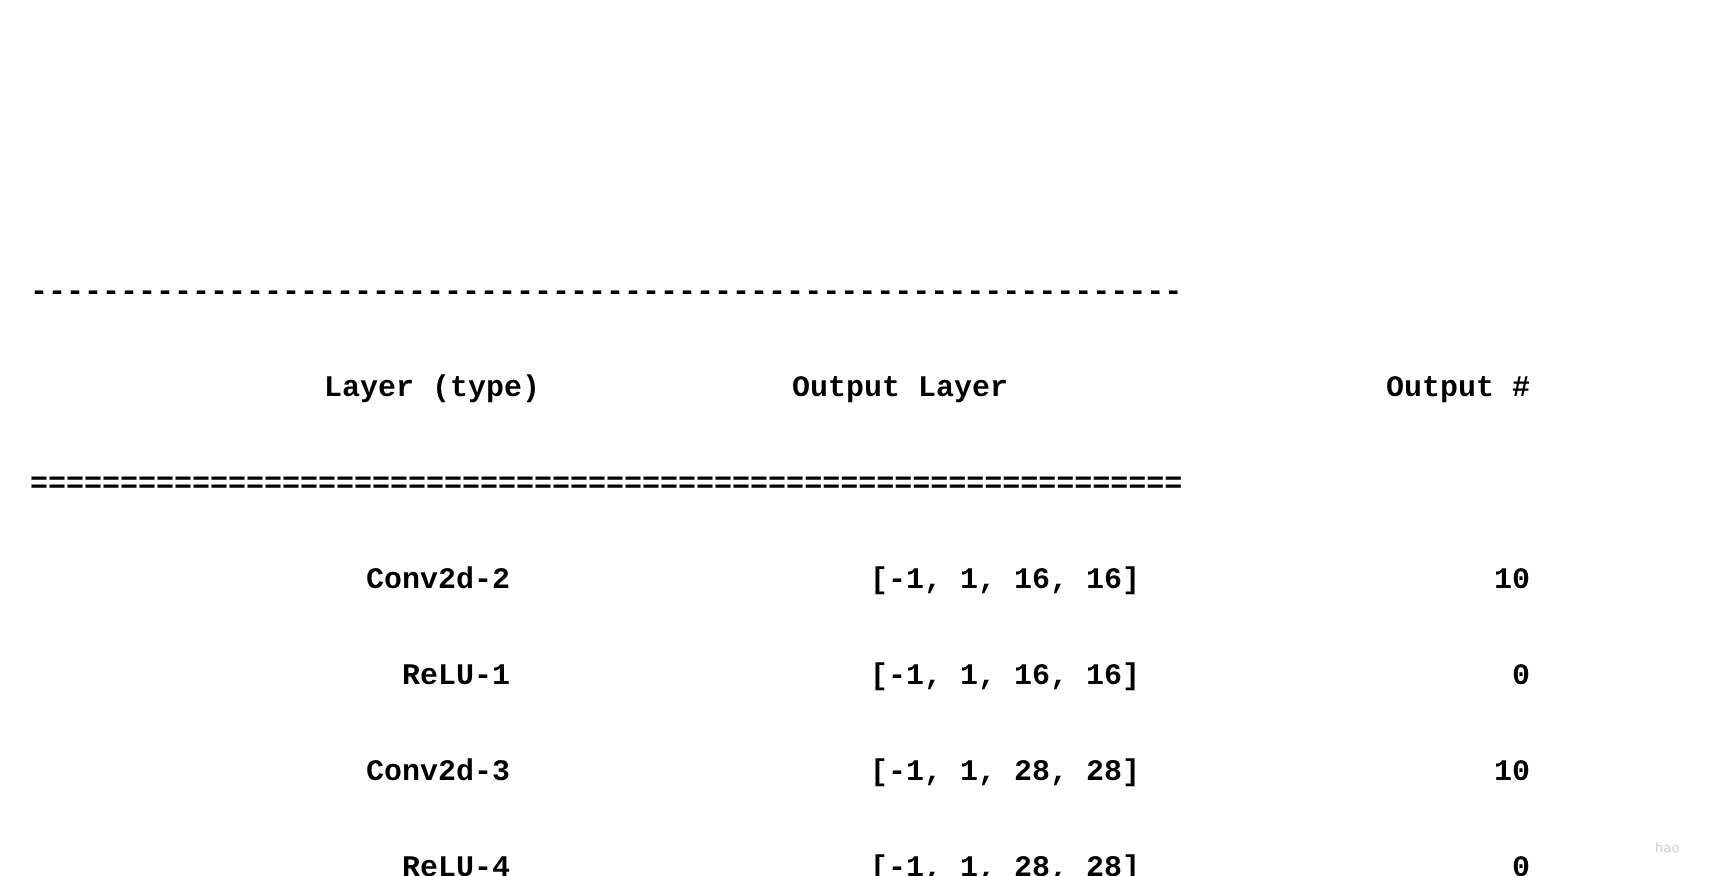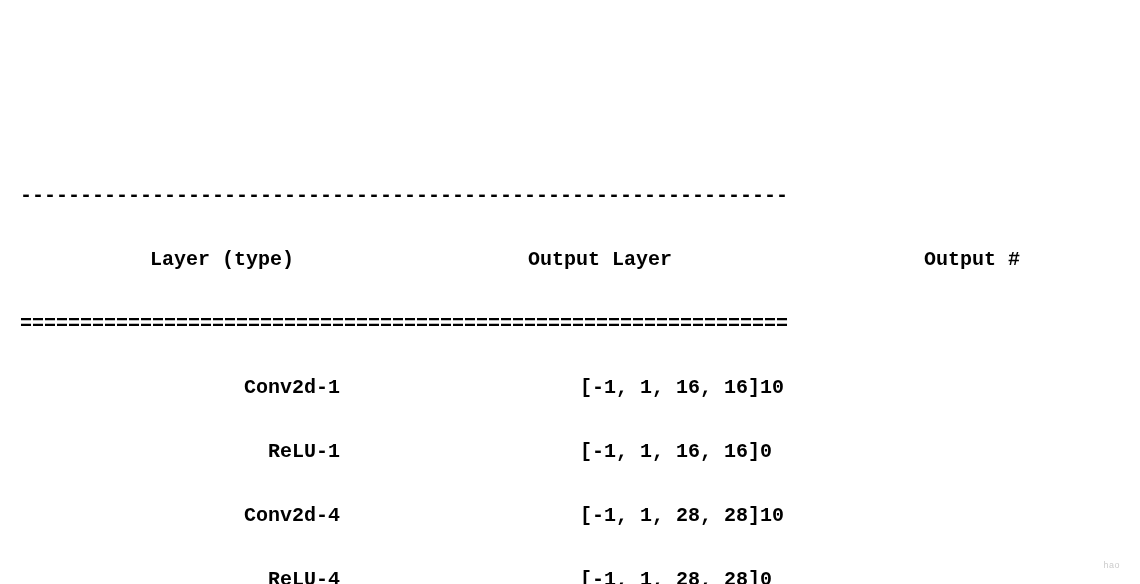--- a/index.html
+++ b/index.html
@@ -37,7 +37,7 @@
     }
     .col-layer-header {
       width: 340px;
-      text-align: left;
+      text-align: right;
       padding-left: 130px;
     }
     .col-shape {

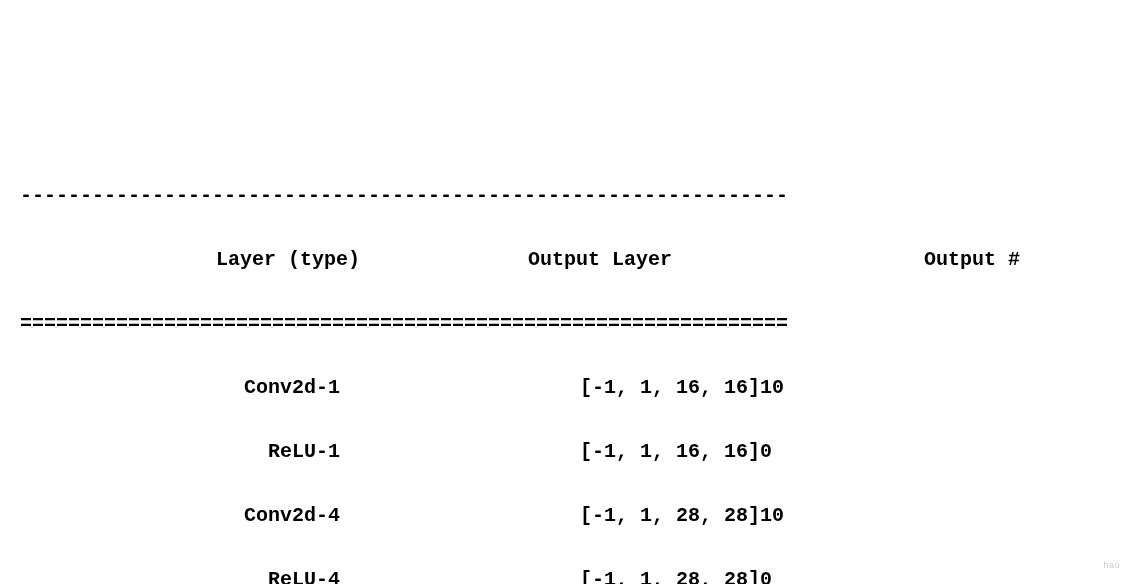--- a/index.html
+++ b/index.html
@@ -85,7 +85,7 @@
 <div class="dashed-line">----------------------------------------------------------------</div>
 <div class="header-row"><span class="col-layer-header">Layer (type)</span><span class="col-shape-header">Output Layer</span><span class="col-param-header">Output #</span></div>
 <div class="double-line">================================================================</div>
-<div class="data-row"><span class="col-layer">Conv2d-1</span><span class="col-shape shape-val">[-1, 1, 16, 16]</span><span class="col-param">10</span></div>
+<div class="data-row"><span class="col-layer">Conv2d-2</span><span class="col-shape shape-val">[-1, 1, 16, 16]</span><span class="col-param">10</span></div>
 <div class="data-row"><span class="col-layer">ReLU-1</span><span class="col-shape shape-val">[-1, 1, 16, 16]</span><span class="col-param">0</span></div>
 <div class="data-row"><span class="col-layer">Conv2d-4</span><span class="col-shape shape-val">[-1, 1, 28, 28]</span><span class="col-param">10</span></div>
 <div class="data-row"><span class="col-layer">ReLU-4</span><span class="col-shape shape-val">[-1, 1, 28, 28]</span><span class="col-param">0</span></div>

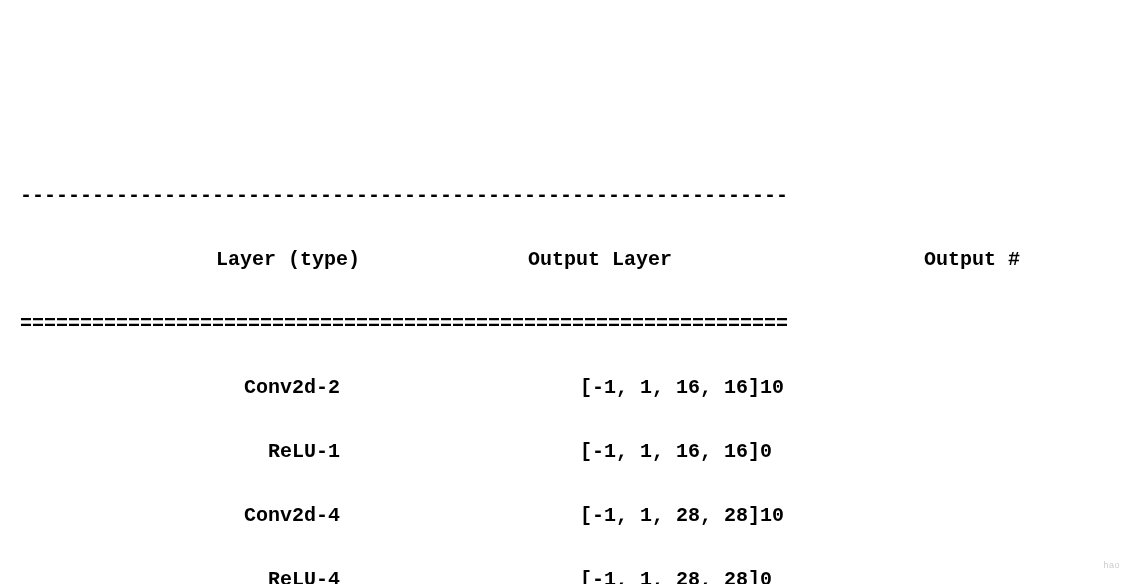--- a/index.html
+++ b/index.html
@@ -51,6 +51,7 @@
     }
     .col-param {
       width: 280px;
+      text-align: right;
       padding-right: 20px;
     }
     .col-param-header {

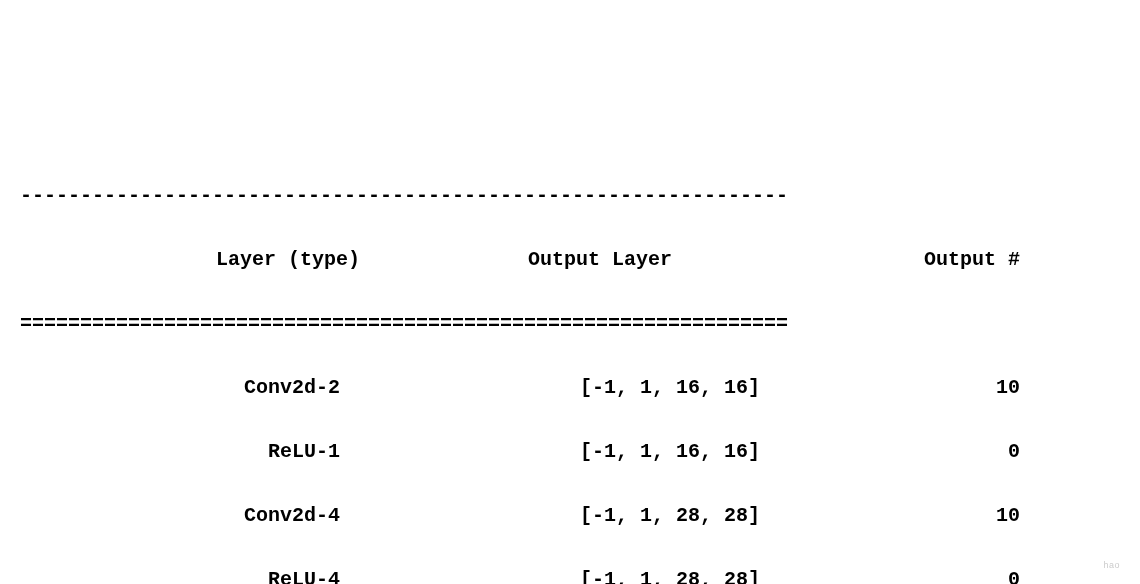--- a/index.html
+++ b/index.html
@@ -88,7 +88,7 @@
 <div class="double-line">================================================================</div>
 <div class="data-row"><span class="col-layer">Conv2d-2</span><span class="col-shape shape-val">[-1, 1, 16, 16]</span><span class="col-param">10</span></div>
 <div class="data-row"><span class="col-layer">ReLU-1</span><span class="col-shape shape-val">[-1, 1, 16, 16]</span><span class="col-param">0</span></div>
-<div class="data-row"><span class="col-layer">Conv2d-4</span><span class="col-shape shape-val">[-1, 1, 28, 28]</span><span class="col-param">10</span></div>
+<div class="data-row"><span class="col-layer">Conv2d-3</span><span class="col-shape shape-val">[-1, 1, 28, 28]</span><span class="col-param">10</span></div>
 <div class="data-row"><span class="col-layer">ReLU-4</span><span class="col-shape shape-val">[-1, 1, 28, 28]</span><span class="col-param">0</span></div>
 
 

